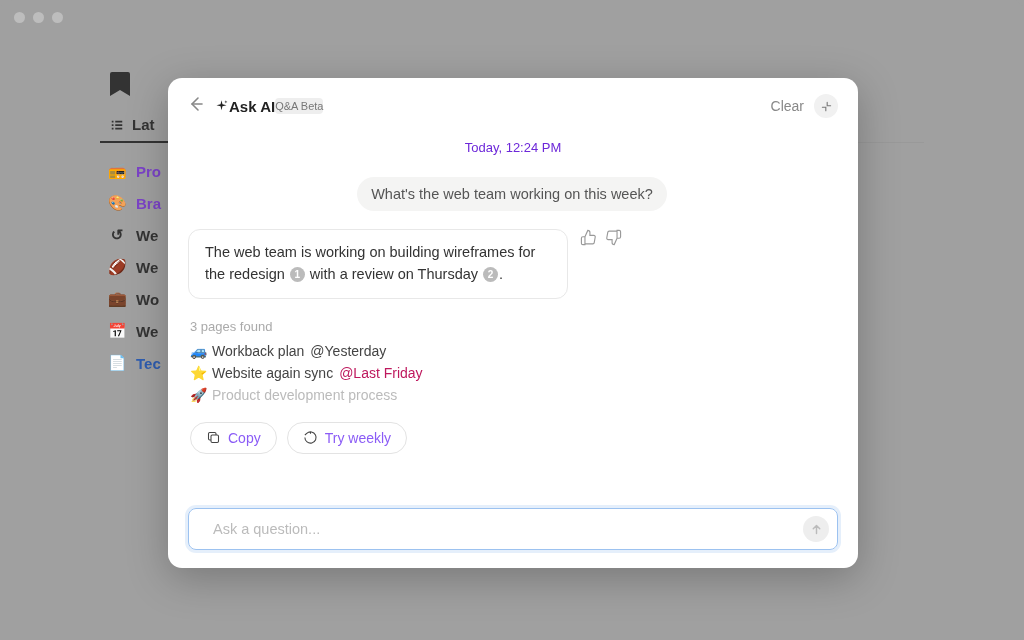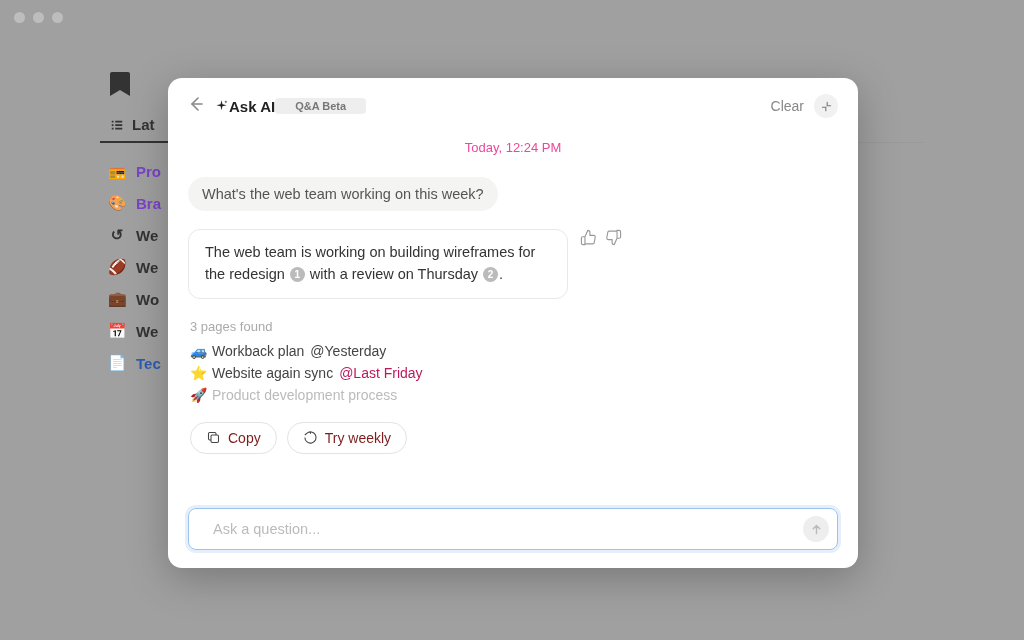--- a/index.html
+++ b/index.html
@@ -52,7 +52,7 @@
     .back-btn { color:#777; font-size:18px; cursor:pointer; }
     .title-group { display:flex; align-items:center; }
     .ai-title { font-weight:700; font-size:15px; color:#222; }
-    .badge { background:#eee; color:#777; font-size:11px; padding:2px 20px; border-radius:4px; font-weight:700;}
+    .badge { background:#eee; color:#777; font-size:11px; padding:2px 0; border-radius:4px; font-weight:400;}
     .modal-header-right { display:flex; align-items:center; gap:10px; }
     .clear-btn { color:#888; font-size:14px; cursor:pointer; }
     .collapse-btn { width:24px; height:24px; border-radius:50%; background:#f1f1f1; display:flex; align-items:center; justify-content:center; cursor:pointer;}

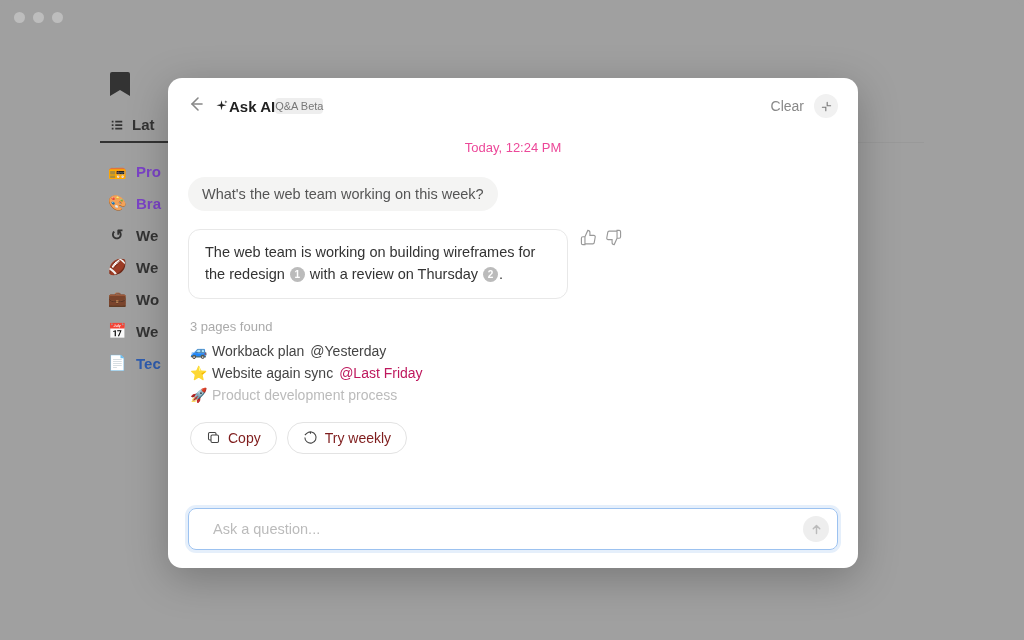--- a/index.html
+++ b/index.html
@@ -59,7 +59,7 @@
     .collapse-btn svg { width:11px; height:11px; }
 
     .chat-body { flex:1; overflow:hidden; padding-top: 22px; display:flex; flex-direction:column; }
-    .timestamp { text-align:center; color:#ec4899; font-size:13px; margin-bottom: 22px; }
+    .timestamp { text-align:center; color:#6d28d9; font-size:13px; margin-bottom: 22px; }
     .user-row { display:flex; justify-content:flex-start; margin-bottom: 18px; padding-right: 2px;}
     .user-bubble { background:#f4f4f3; color:#555; font-size:14.5px; padding:9px 14px; border-radius:18px; max-width: 80%; }
     .ai-row { display:flex; gap:12px; margin-bottom: 20px; }

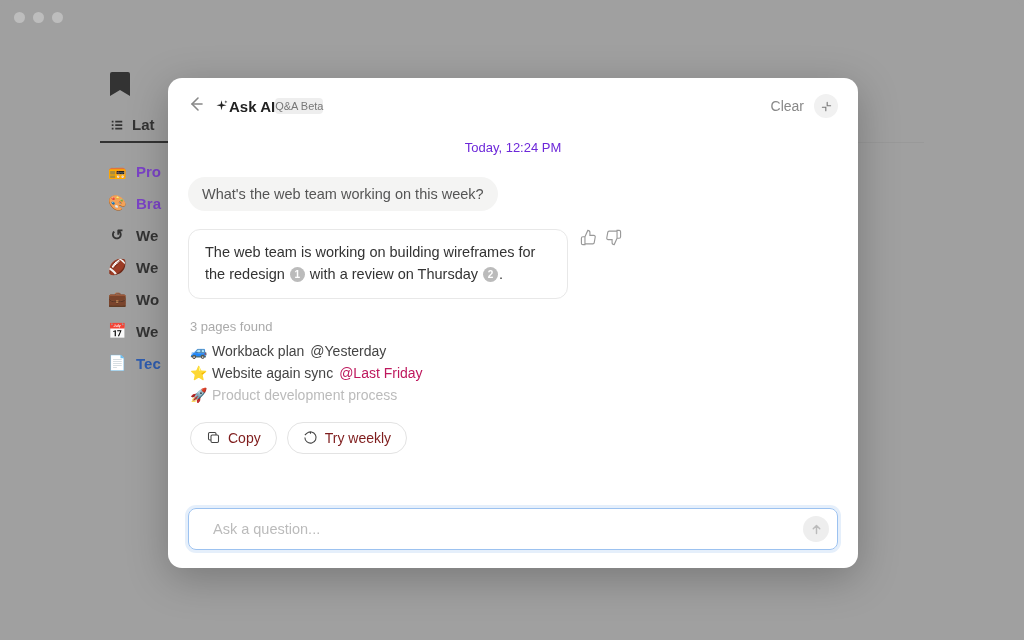--- a/index.html
+++ b/index.html
@@ -60,7 +60,7 @@
 
     .chat-body { flex:1; overflow:hidden; padding-top: 22px; display:flex; flex-direction:column; }
     .timestamp { text-align:center; color:#6d28d9; font-size:13px; margin-bottom: 22px; }
-    .user-row { display:flex; justify-content:flex-start; margin-bottom: 18px; padding-right: 2px;}
+    .user-row { display:flex; justify-content:center; margin-bottom: 18px; padding-right: 2px;}
     .user-bubble { background:#f4f4f3; color:#555; font-size:14.5px; padding:9px 14px; border-radius:18px; max-width: 80%; }
     .ai-row { display:flex; gap:12px; margin-bottom: 20px; }
     .ai-bubble { border:1px solid #e8e8e8; border-radius:12px; padding:12px 16px; font-size:14.5px; color:#333; line-height:1.5; max-width: 380px; }

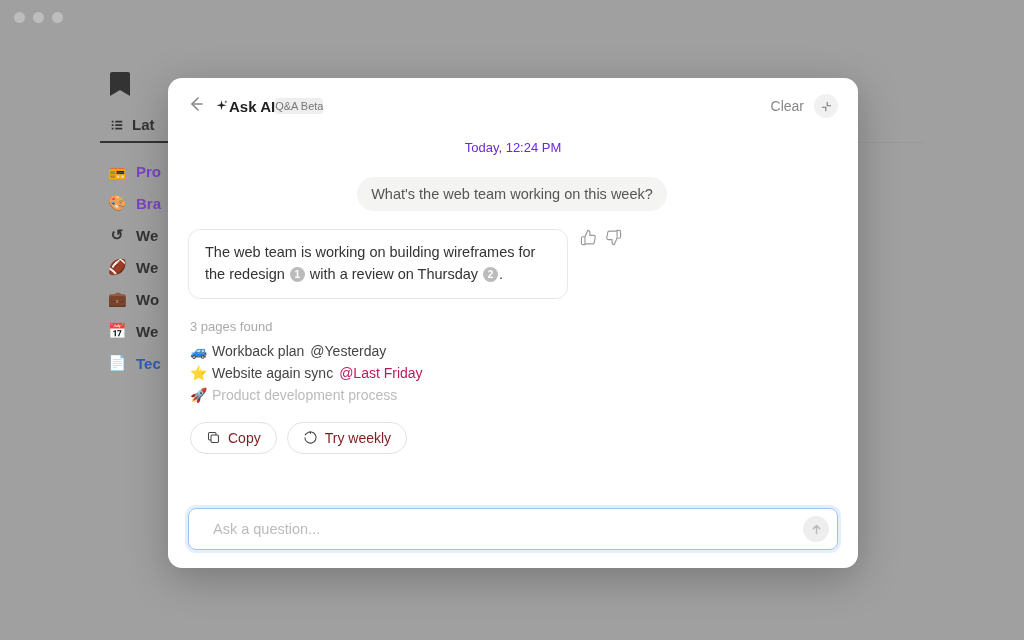--- a/index.html
+++ b/index.html
@@ -75,7 +75,7 @@
     .source-em { width:16px; text-align:center; }
 
     .action-row { display:flex; gap:10px; margin-top:16px; padding-left:2px;}
-    .action-btn { display:flex; align-items:center; gap:7px; border:1px solid #e3e3e3; background:#fff; border-radius:18px; padding:7px 15px; font-size:14px; color:#7f1d1d; cursor:pointer; }
+    .action-btn { display:flex; align-items:center; gap:7px; border:1px solid #e3e3e3; background:#fff; border-radius:18px; padding:7px 15px; font-size:14px; color:#8b5cf6; cursor:pointer; }
 
     .input-row { margin-top: 14px; }
     .ask-input-wrap { border:1.5px solid #9cc2f0; box-shadow: 0 0 0 3px rgba(150,190,240,0.25); border-radius:8px; display:flex; align-items:center; padding:0 8px 0 24px; height:42px; }

